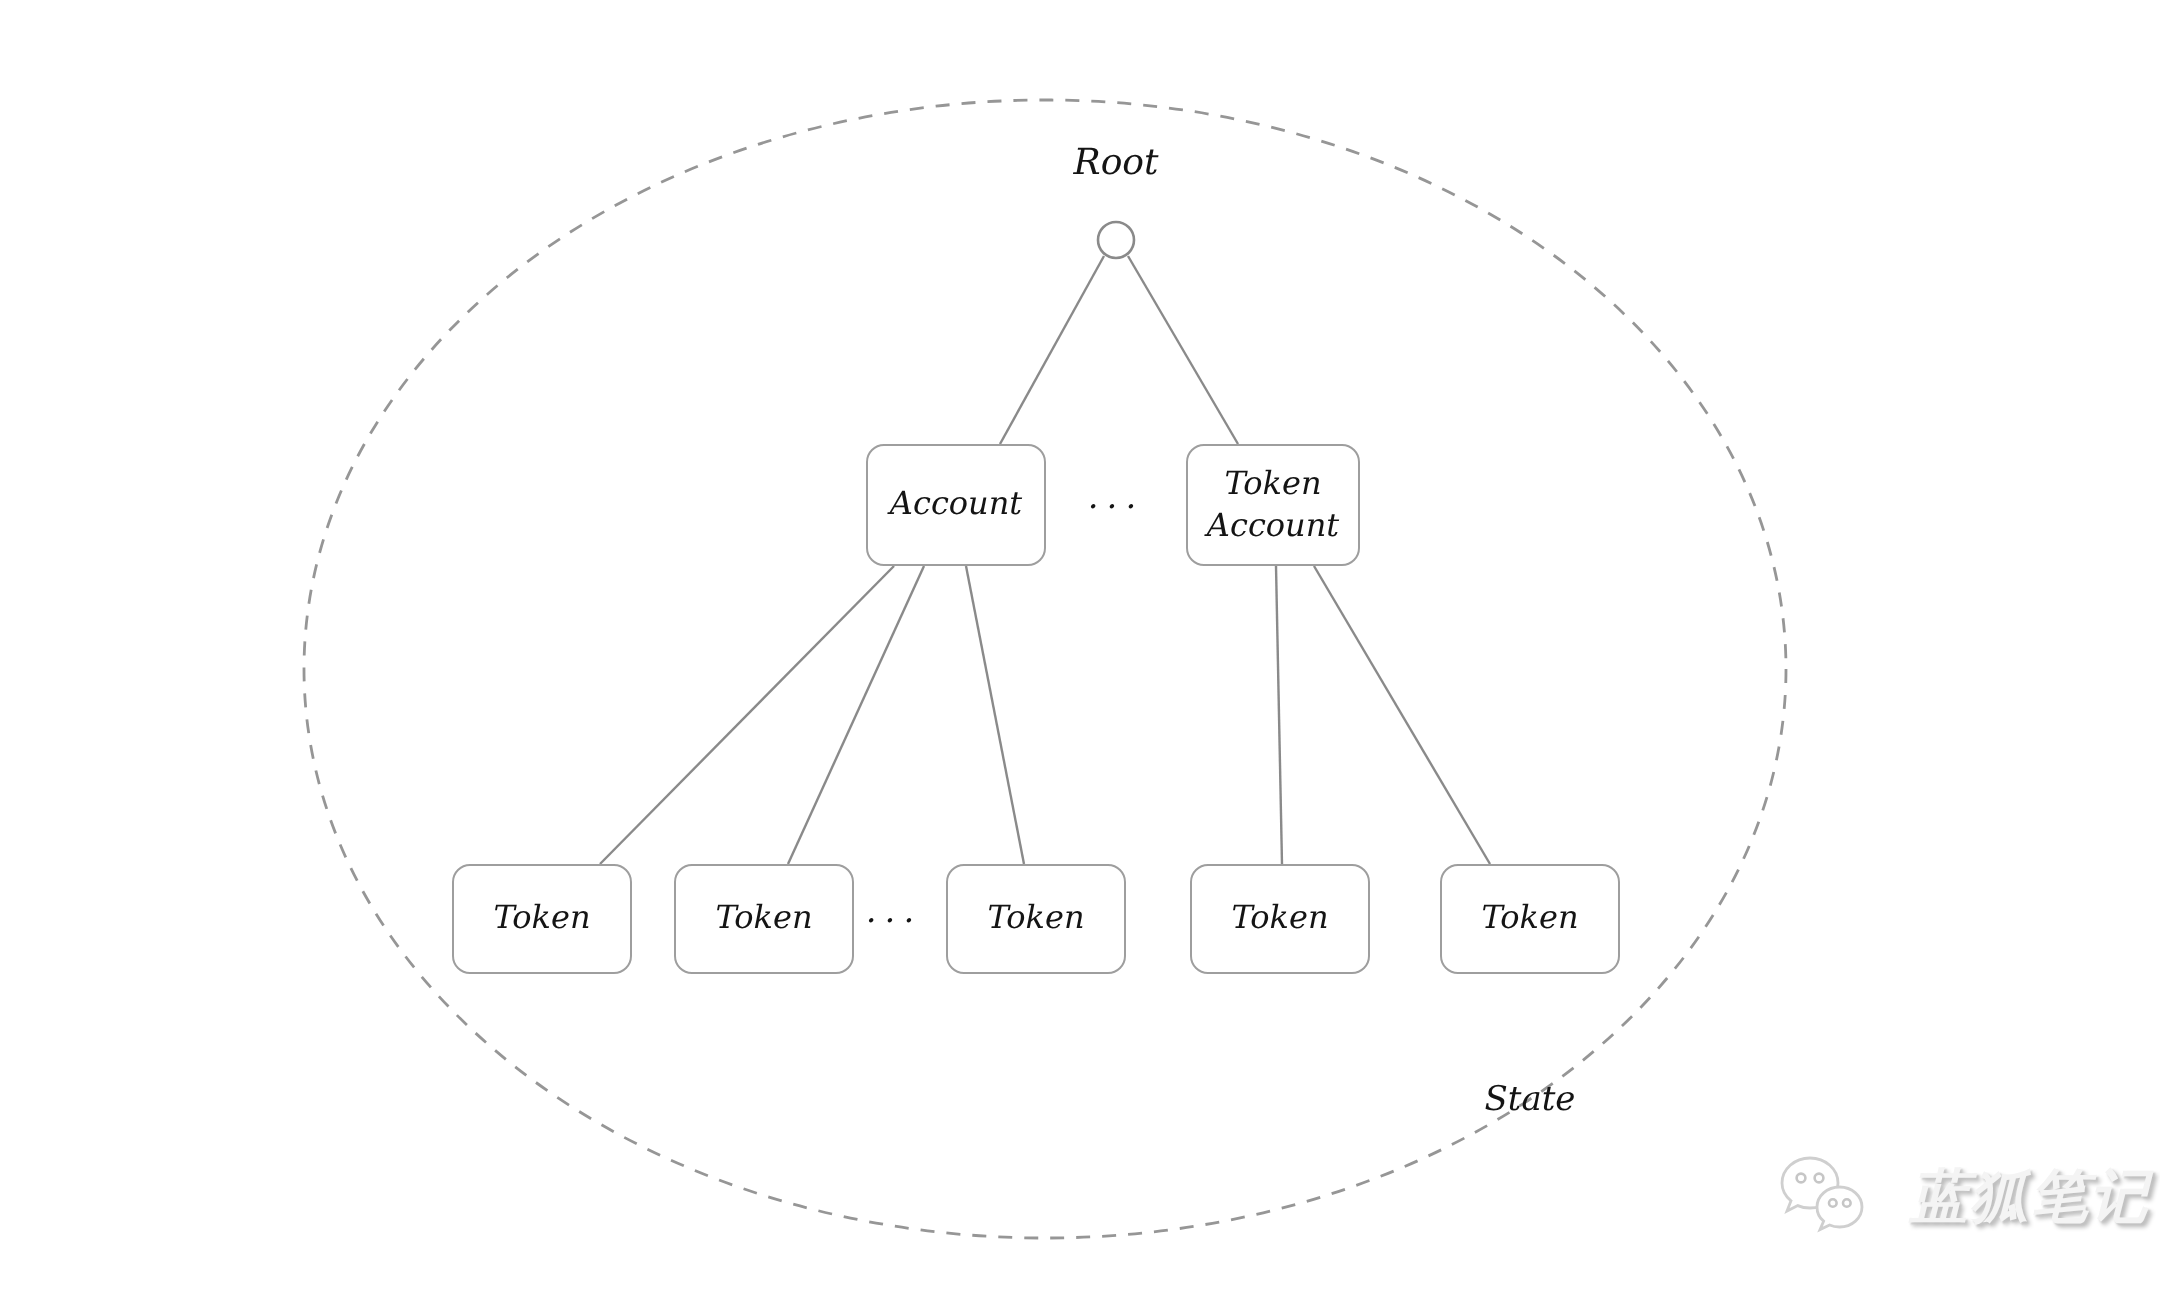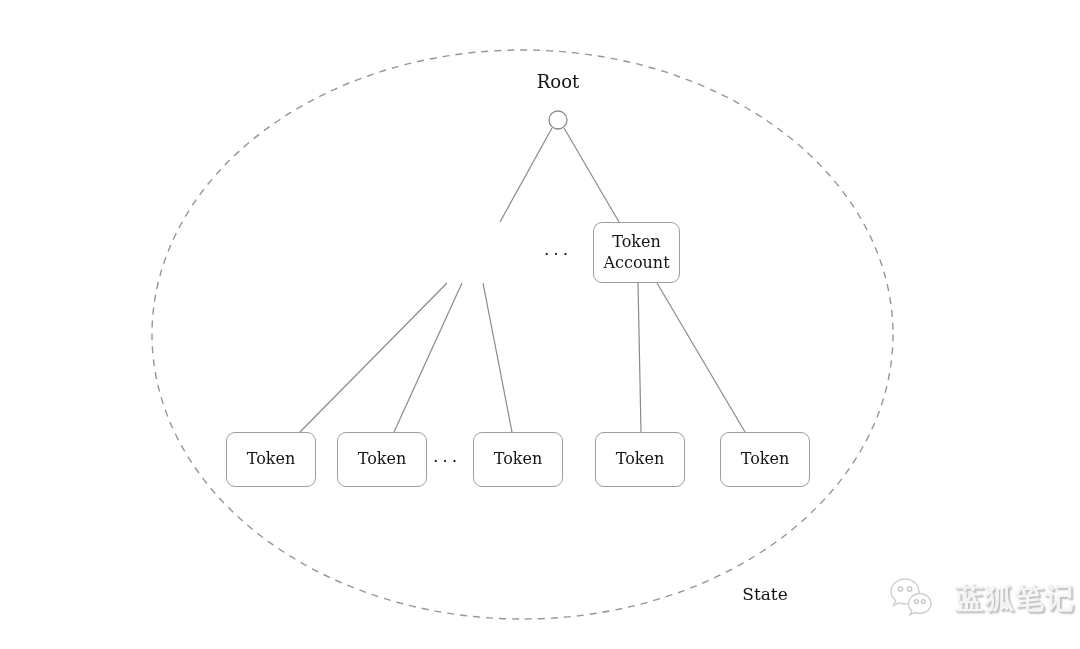--- a/index.html
+++ b/index.html
@@ -17,6 +17,7 @@
     background:var(--bg);
     overflow:hidden;
     font-family:"DejaVu Serif","Liberation Serif",serif;
+    font-style:italic;
   }
   svg.layer{position:absolute;left:0;top:0;width:1080px;height:649px;}
   .box{

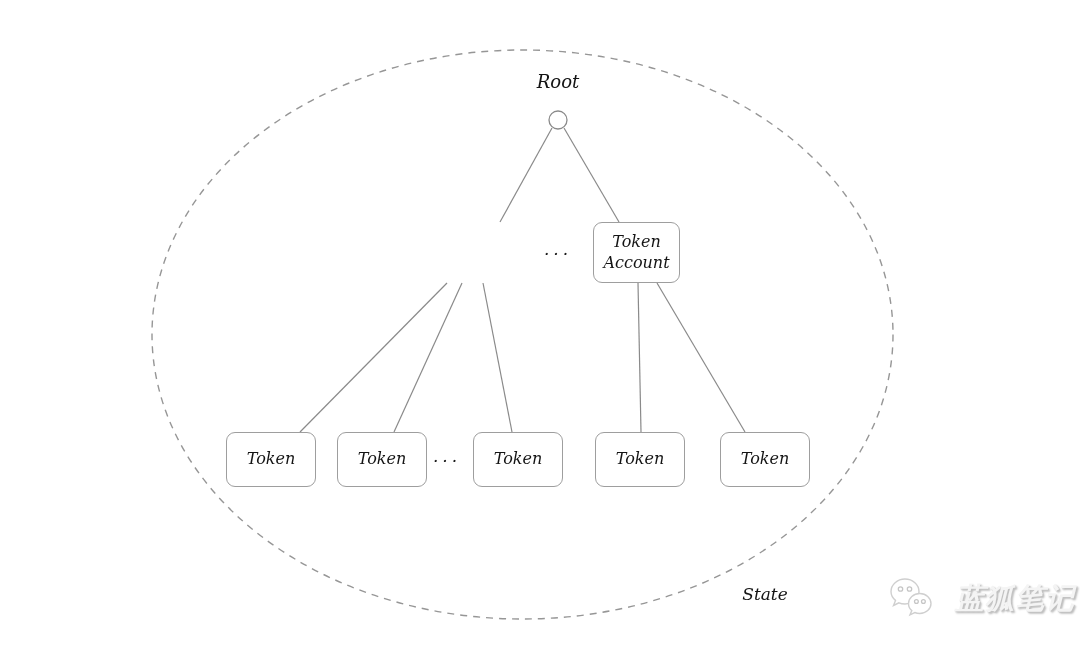--- a/index.html
+++ b/index.html
@@ -77,6 +77,9 @@
 
   <div class="lbl state-lbl" style="left:715px;top:584px;width:100px;">State</div>
 
+  <div class="box" style="left:433px;top:222px;width:90px;height:61px;">
+    <span>Account</span>
+  </div>
 
   <div class="lbl dots" style="left:528px;top:239px;width:60px;">...</div>
 

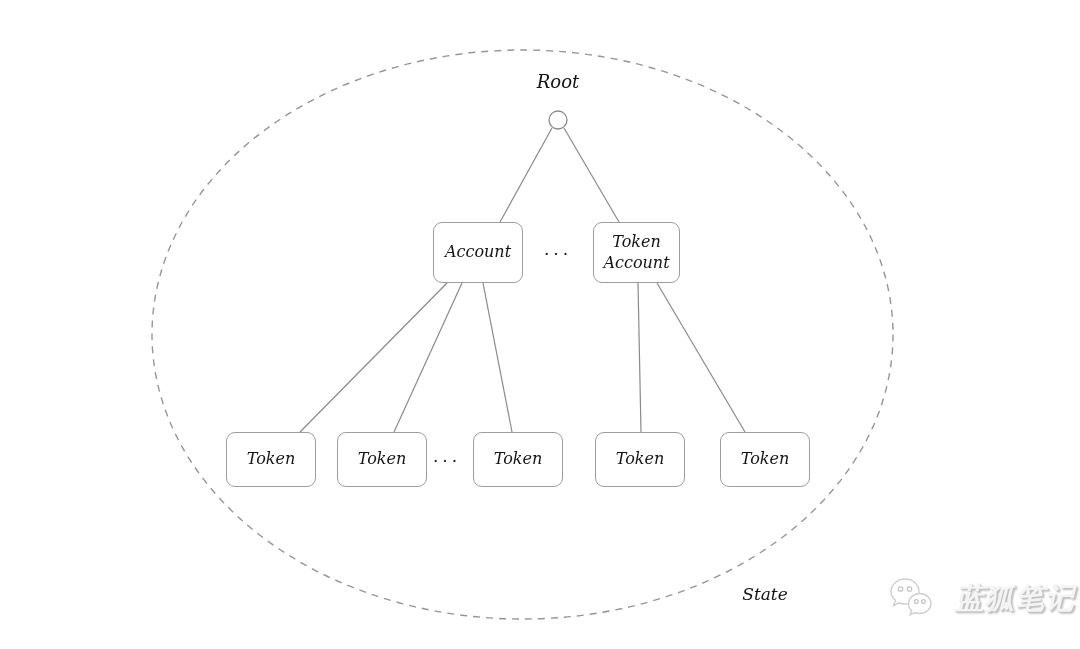--- a/index.html
+++ b/index.html
@@ -75,7 +75,7 @@
 
   <div class="lbl root-lbl" style="left:508px;top:71px;width:100px;">Root</div>
 
-  <div class="lbl state-lbl" style="left:715px;top:584px;width:100px;">State</div>
+  <div class="lbl state-lbl" style="left:715px;top:540px;width:100px;">State</div>
 
   <div class="box" style="left:433px;top:222px;width:90px;height:61px;">
     <span>Account</span>

